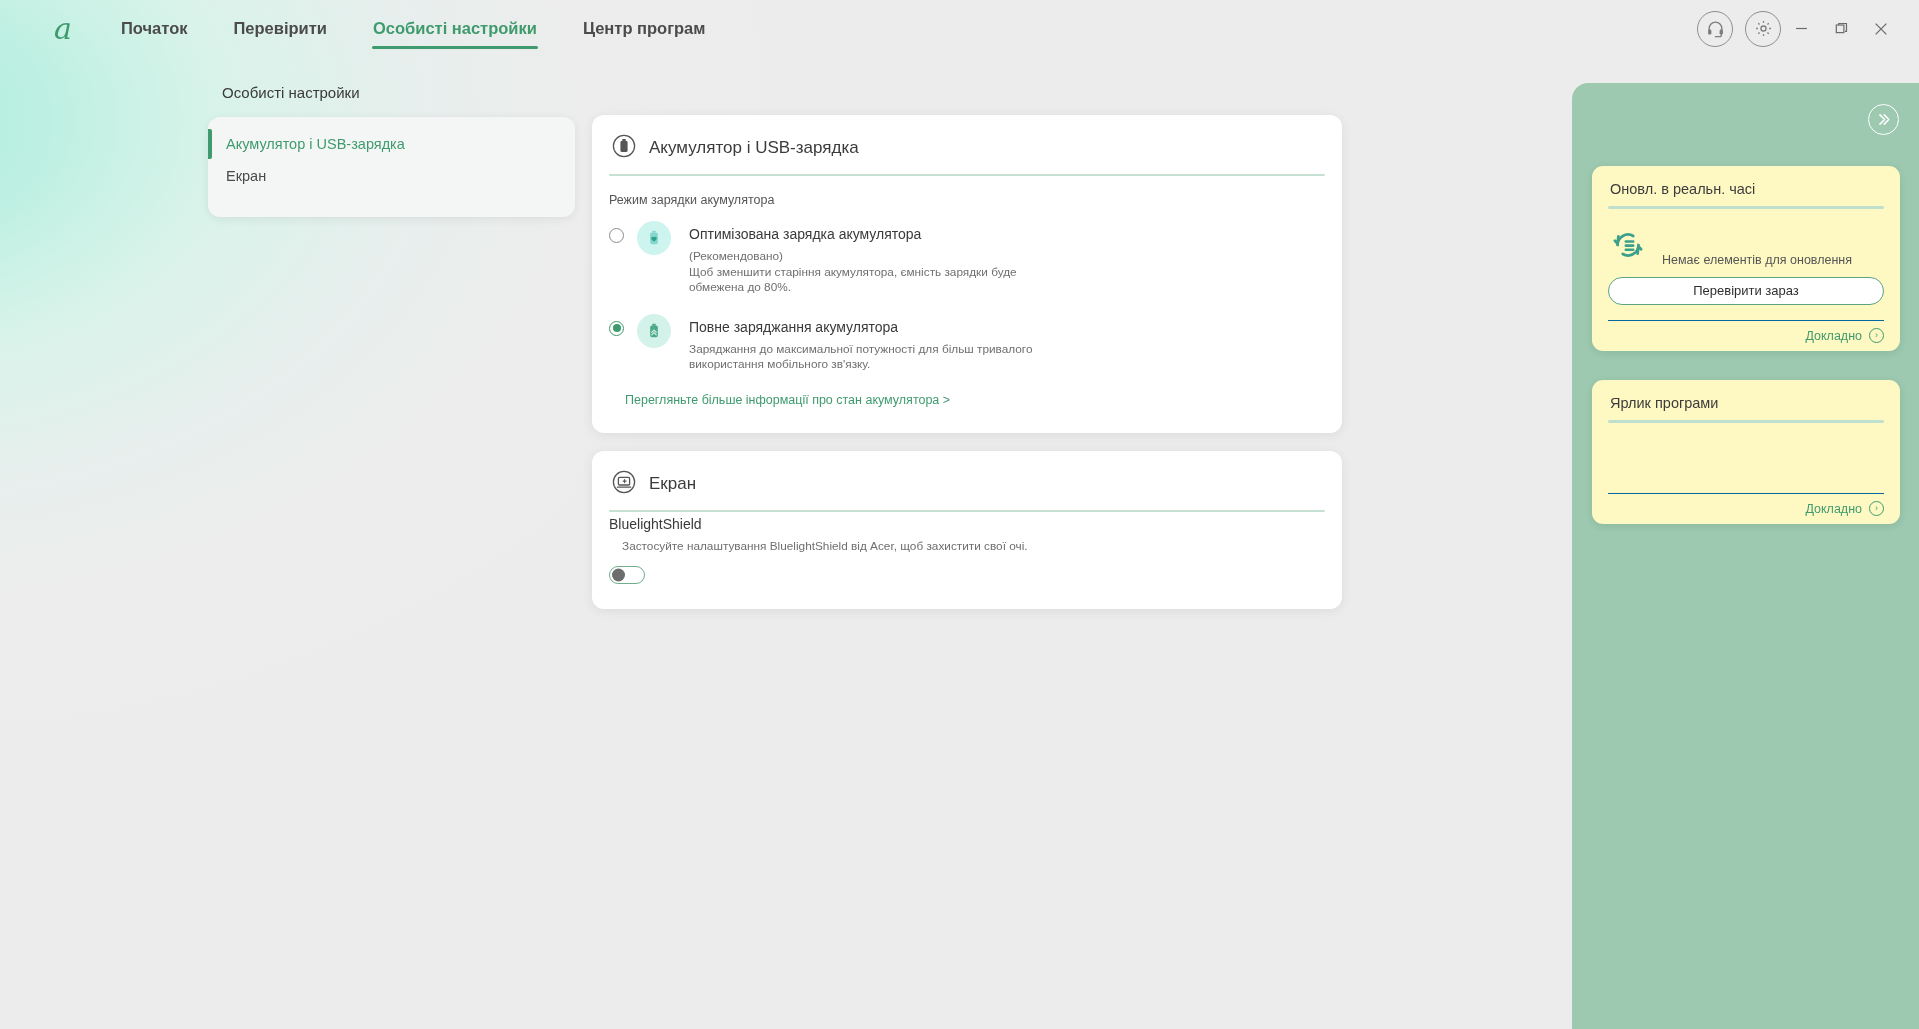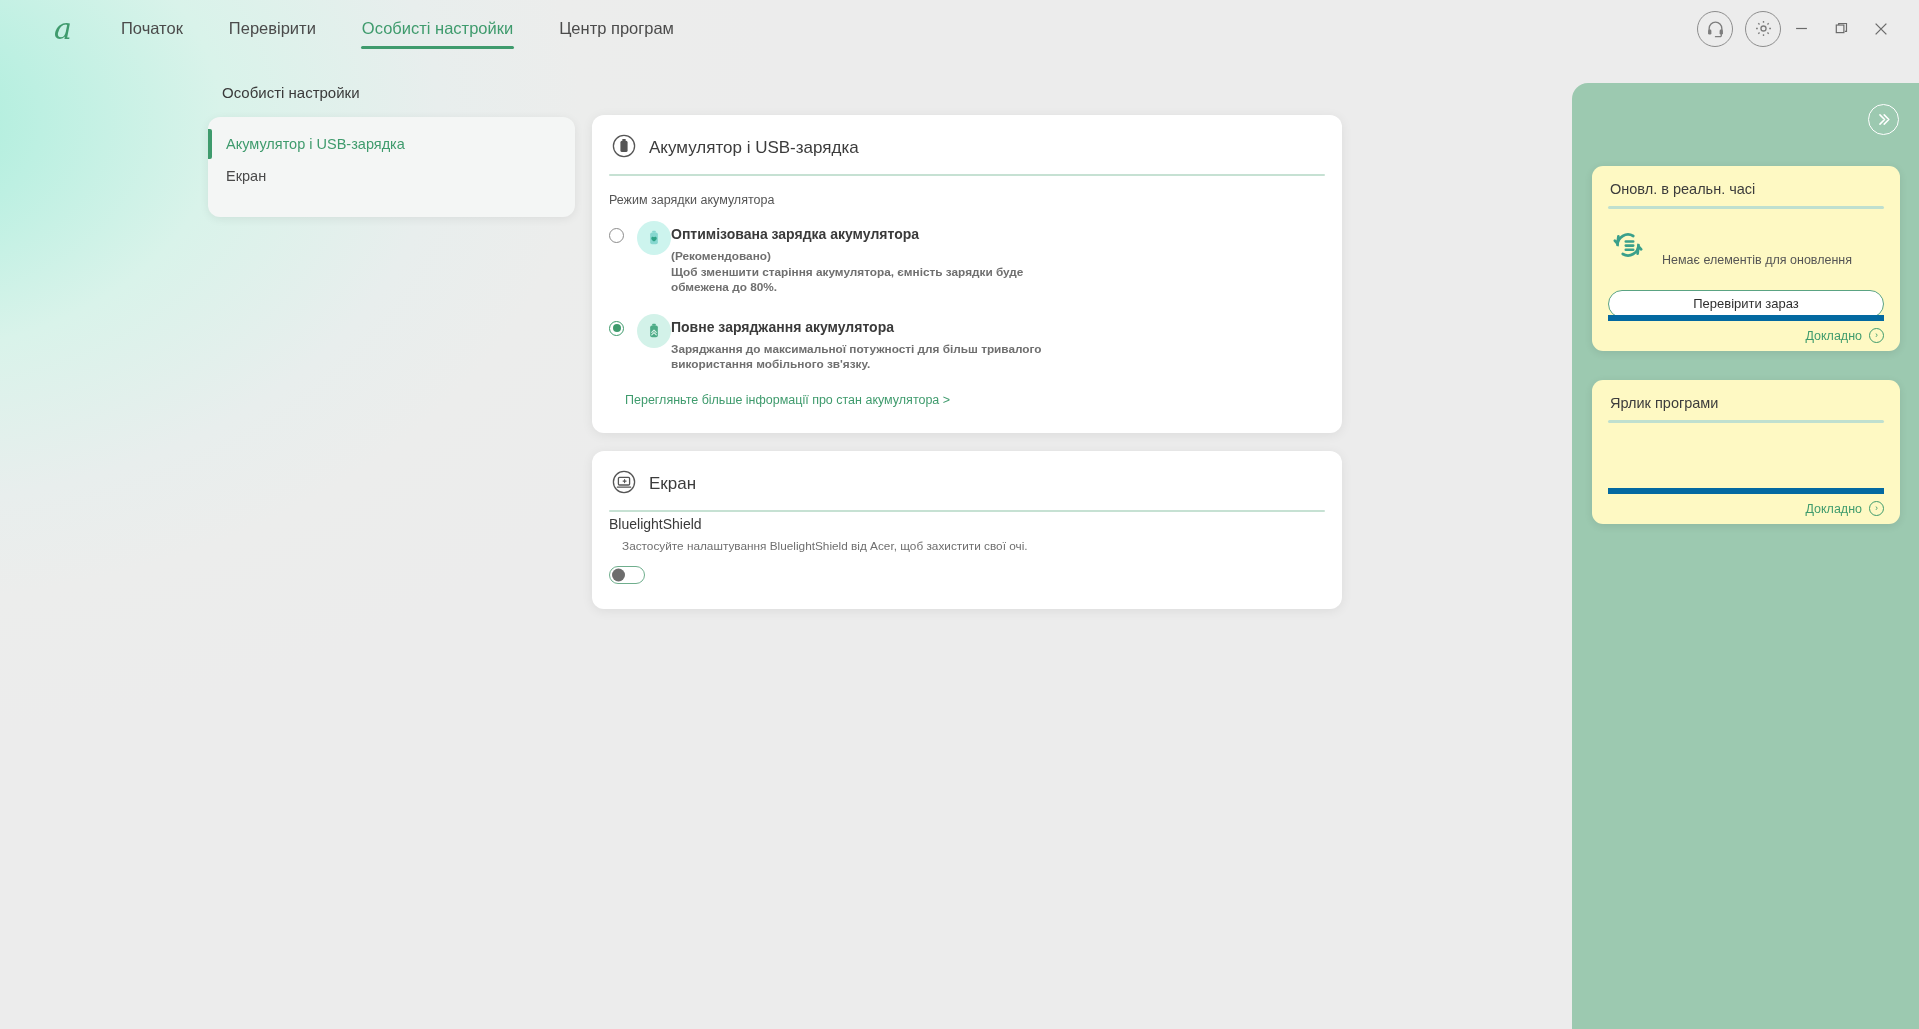--- a/index.html
+++ b/index.html
@@ -41,6 +41,7 @@
     display: flex; align-items: center;
     cursor: pointer;
     white-space: nowrap;
+    font-weight: bold;
   }
   .tab.active { color: #3f9b6d; }
   .tab.active::after {

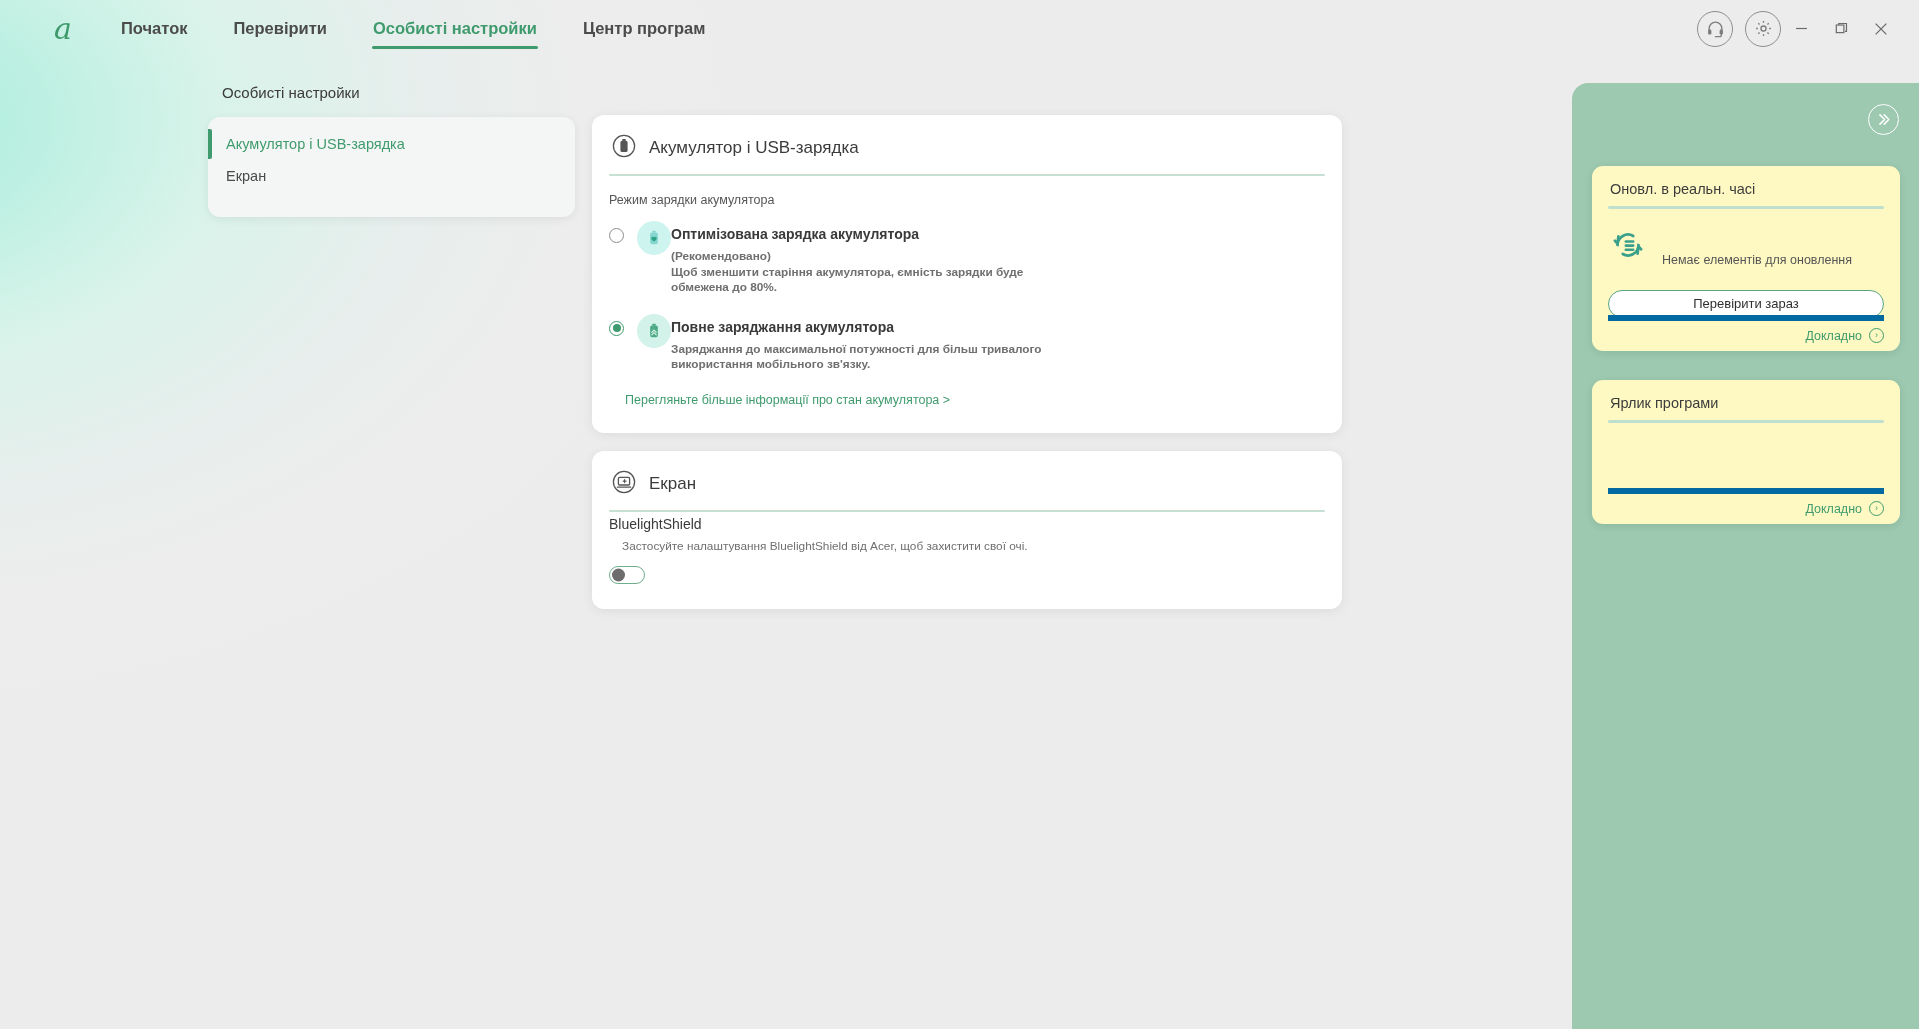--- a/index.html
+++ b/index.html
@@ -138,7 +138,7 @@
   }
   .opt-icon.teal { background: #cdf4ee; }
   .opt-icon.green { background: #d3f2e9; }
-  .opt-text { padding-top: 5px; font-weight: bold; }
+  .opt-text { margin-left: 18px; padding-top: 5px; }
   .opt-title { font-size: 14px; color: #3a3a3a; }
   .opt-desc {
     margin-top: 7px; font-size: 11.8px; color: #6f6f6f; line-height: 1.32;

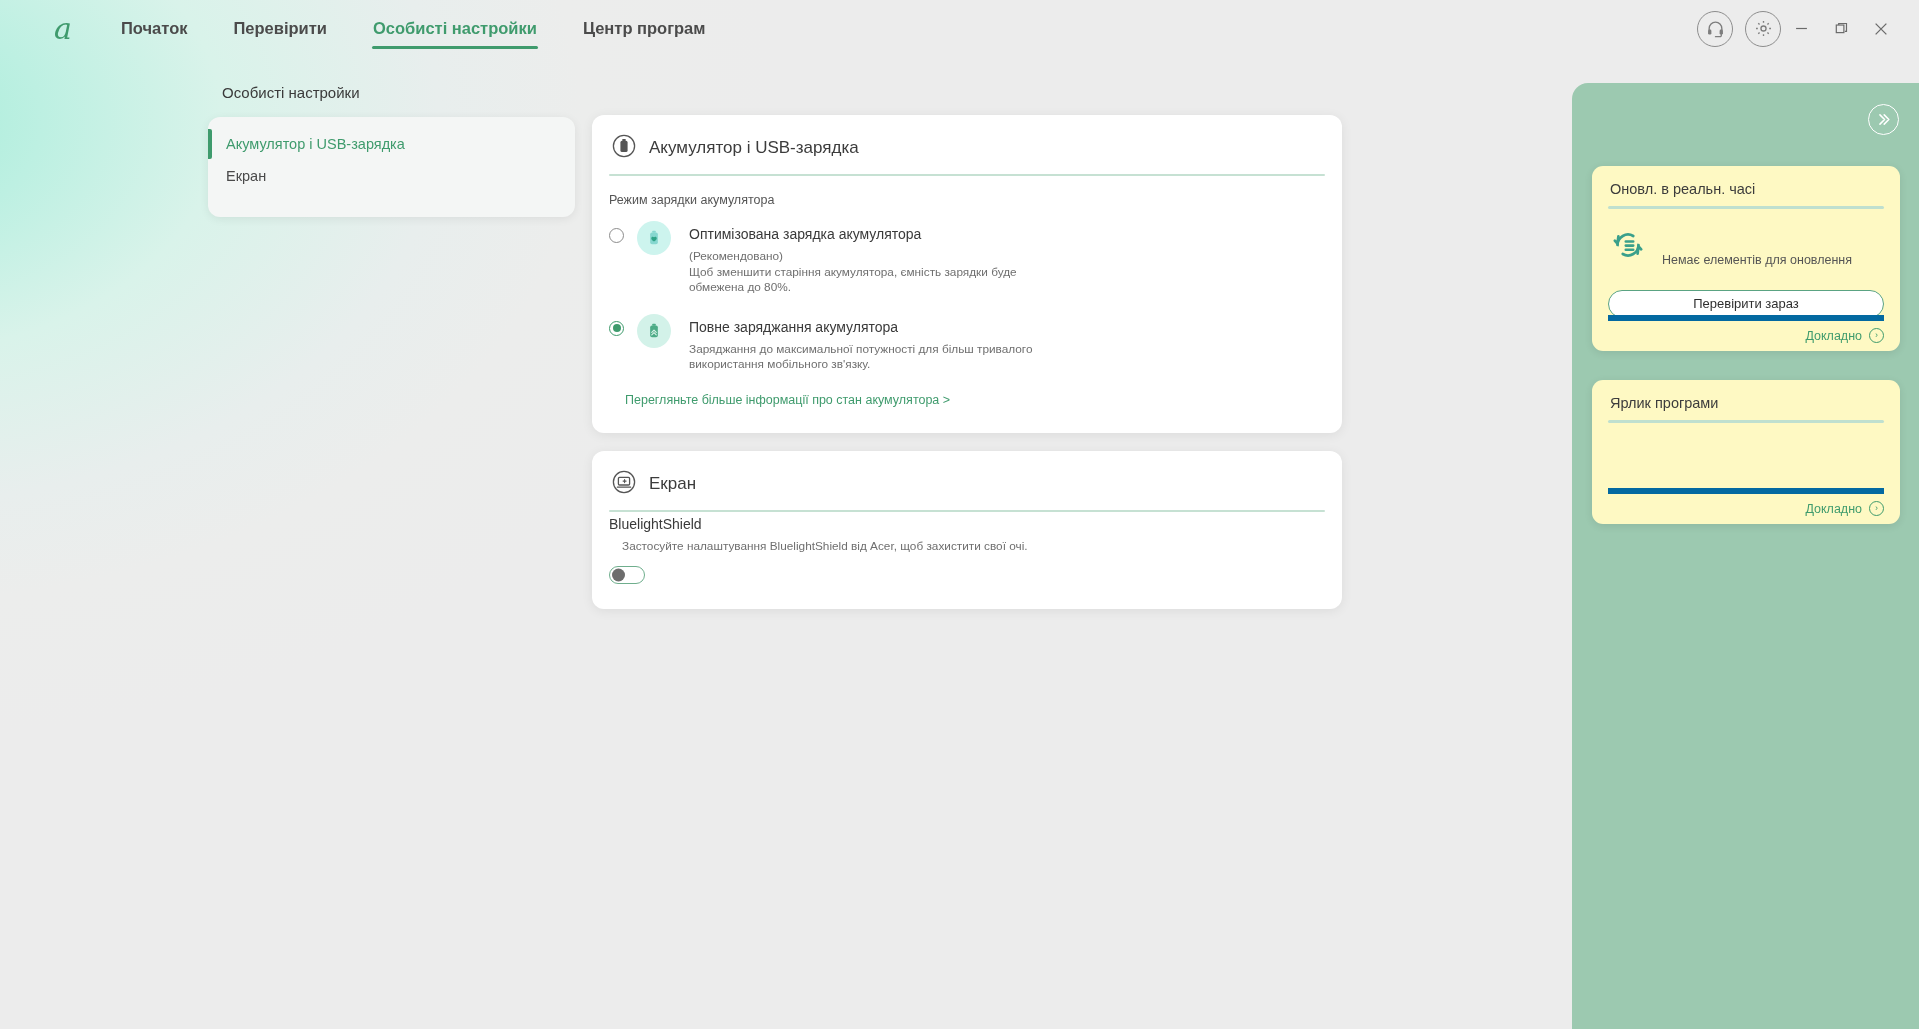--- a/index.html
+++ b/index.html
@@ -194,7 +194,7 @@
     text-align: center; font-size: 12.5px; color: #6a6a6a; padding-top: 26px;
   }
   .check-btn {
-    margin: 23px auto 0 auto; width: 276px; height: 28px;
+    margin: 10px auto 0 auto; width: 276px; height: 28px;
     border: 1.4px solid #5aa383; border-radius: 15px;
     background: #fff; color: #2f2f2f; font-size: 13px;
     display: flex; align-items: center; justify-content: center;

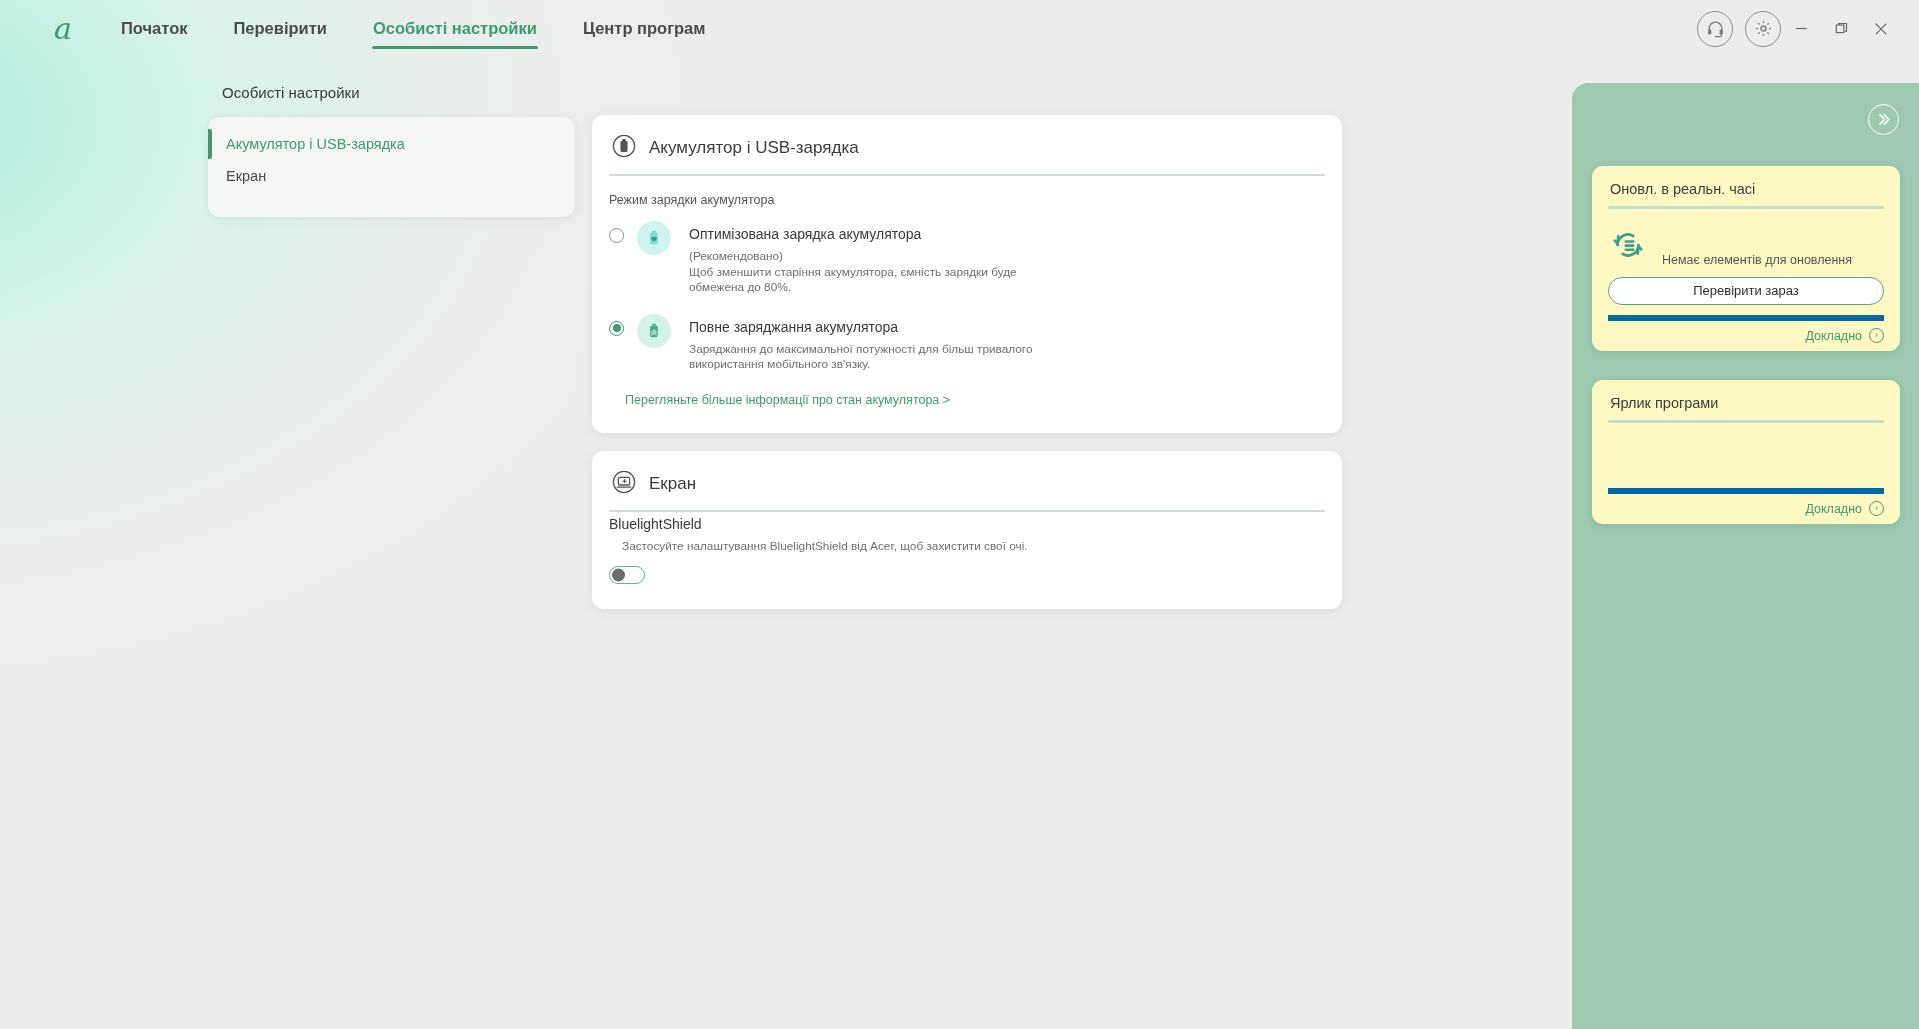--- a/index.html
+++ b/index.html
@@ -202,7 +202,7 @@
   }
   .wcard-foot {
     position: absolute; left: 16px; right: 16px; bottom: 8px;
-    border-top: 6px solid #0369a1;
+    border-top: 1px solid #0369a1;
     display: flex; align-items: center; justify-content: flex-end;
     gap: 7px; padding-top: 7px;
     cursor: pointer;

